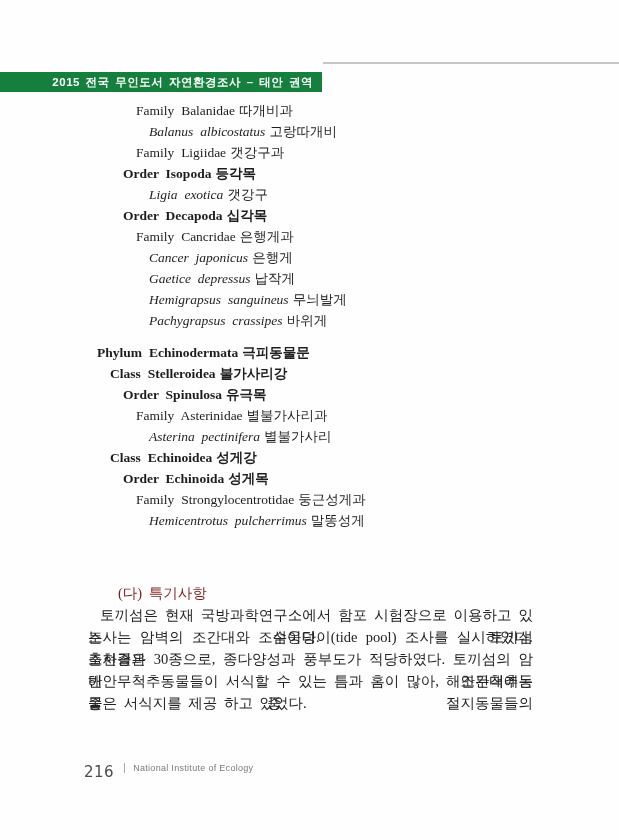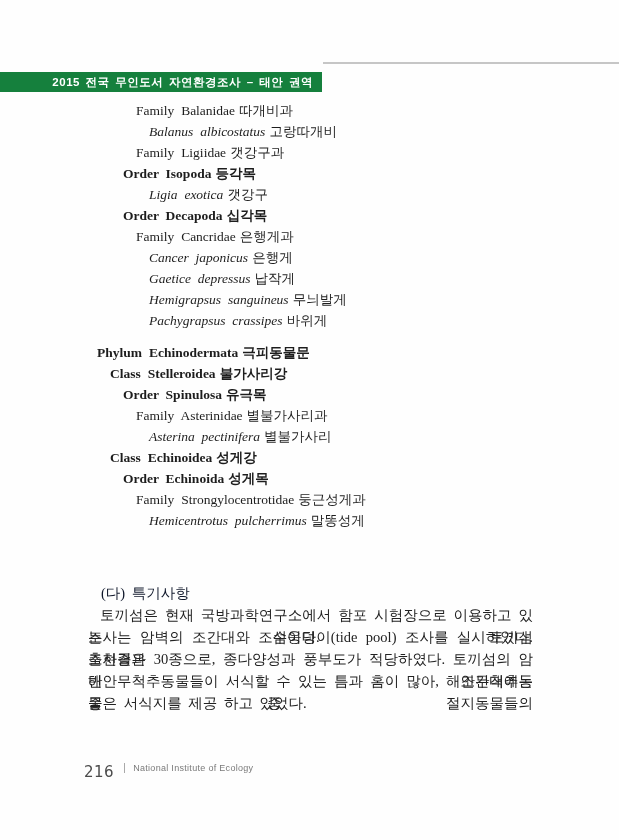--- a/index.html
+++ b/index.html
@@ -61,10 +61,10 @@
   
   .notes-heading {
     position: absolute;
-    left: 101px; top: 584px;
+    left: 118px; top: 584px;
     font-size: 14.5px;
     word-spacing: 3px;
-    color: #0f172a;
+    color: #7f1d1d;
   }
   .notes-body {
     position: absolute;

